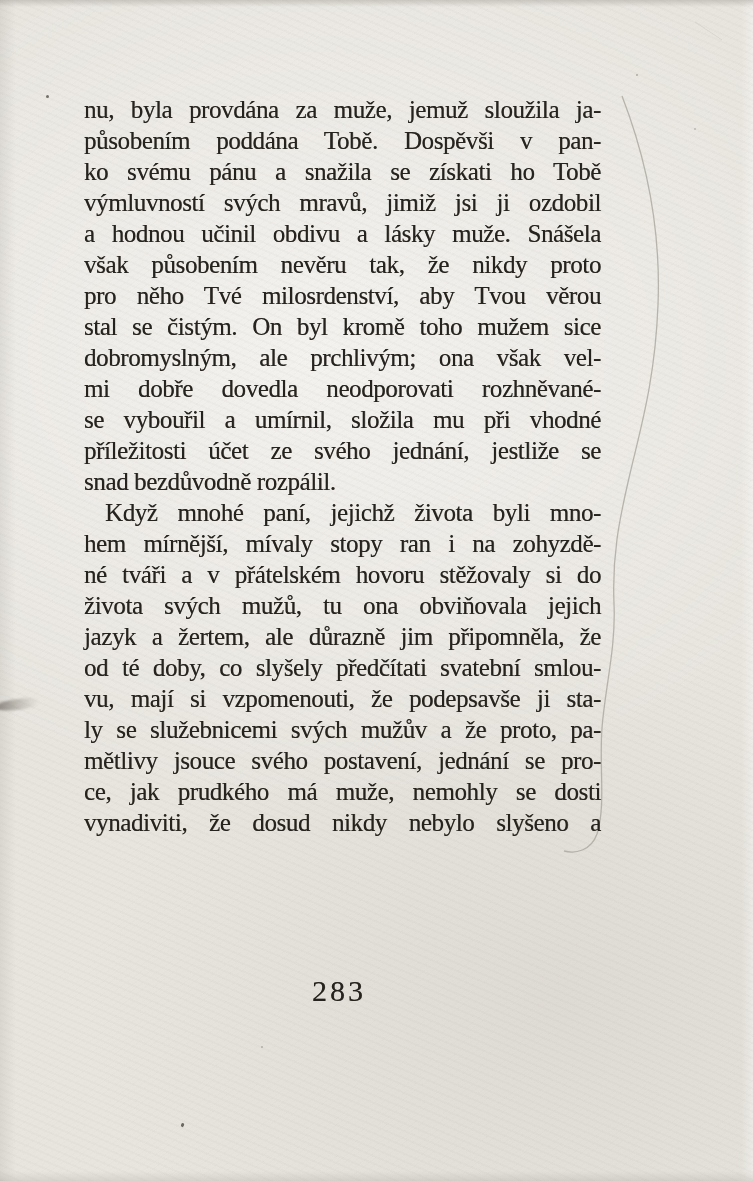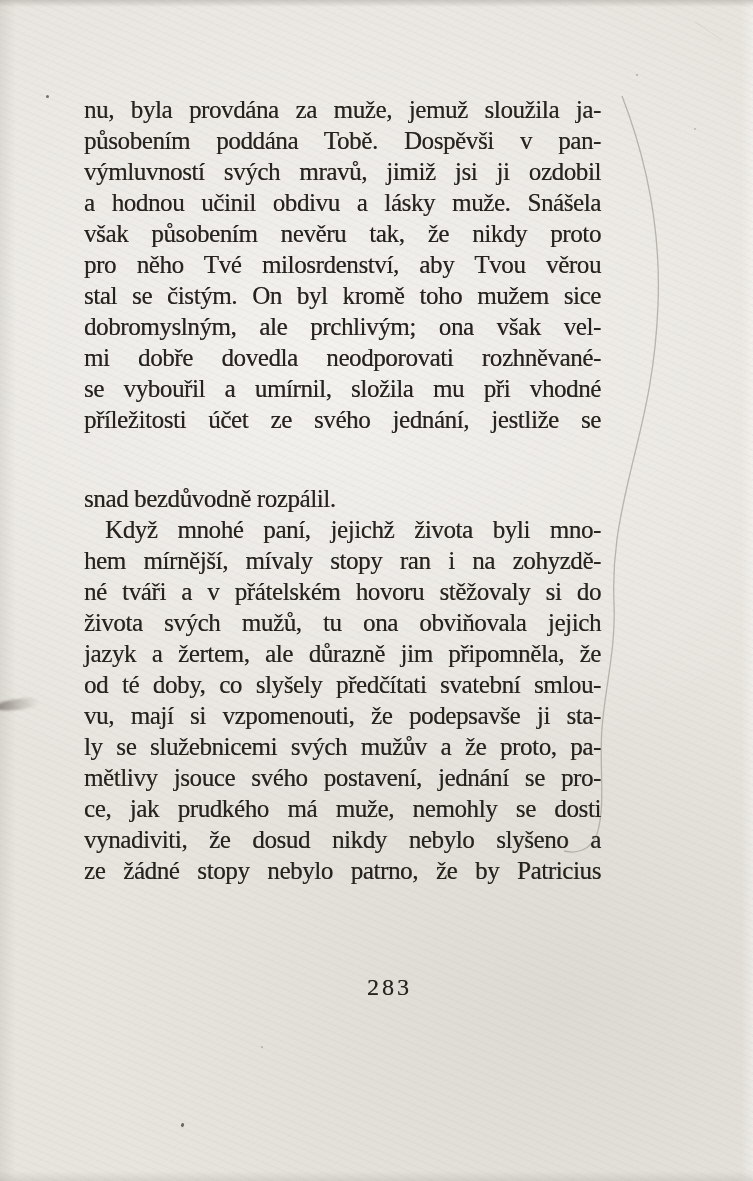--- a/index.html
+++ b/index.html
@@ -101,6 +101,7 @@
   <main class="textblock">
       <div class="line">nu, byla provdána za muže, jemuž sloužila ja-</div>
       <div class="line">působením poddána Tobě. Dospěvši v pan-</div>
+      <div class="line">ko svému pánu a snažila se získati ho Tobě</div>
       <div class="line">výmluvností svých mravů, jimiž jsi ji ozdobil</div>
       <div class="line">a hodnou učinil obdivu a lásky muže. Snášela</div>
       <div class="line">však působením nevěru tak, že nikdy proto</div>

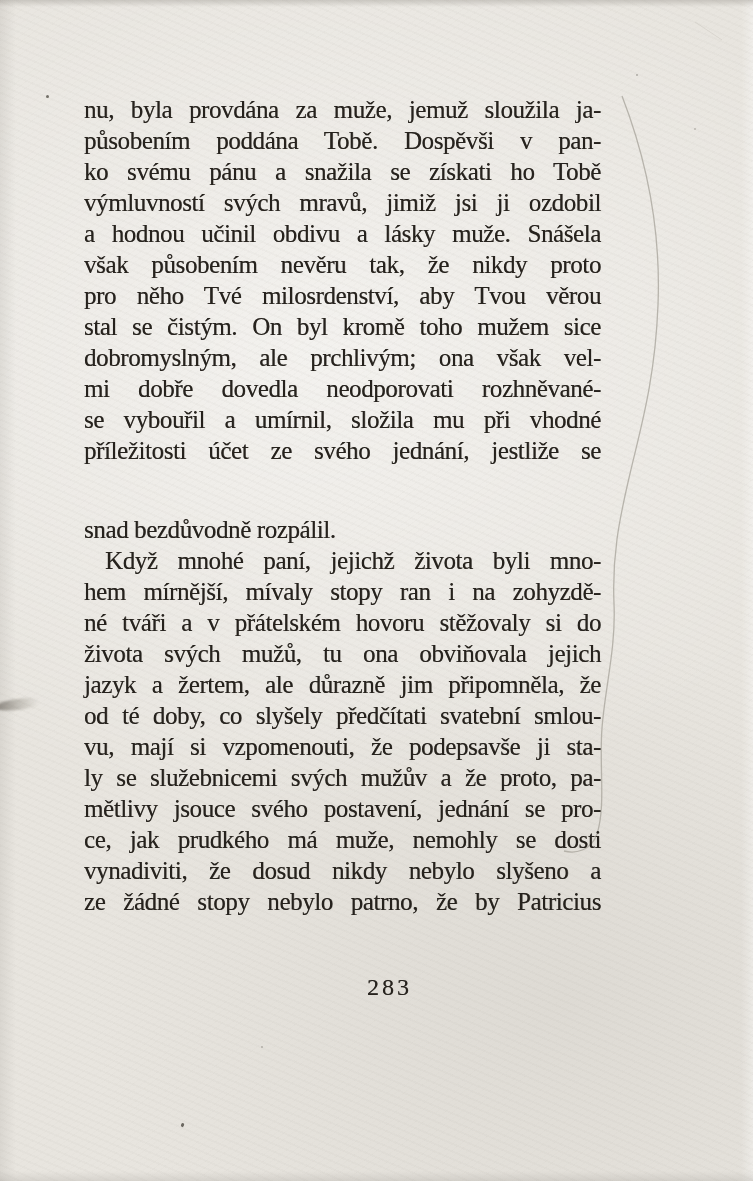--- a/index.html
+++ b/index.html
@@ -42,7 +42,7 @@
     height: 31px;
   }
   .line.indent { text-indent: 21px; }
-  .line.flushleft { text-align-last: left; margin-top: 48px; }
+  .line.flushleft { text-align-last: left; }
   .pagenum {
     position: absolute;
     top: 974px;

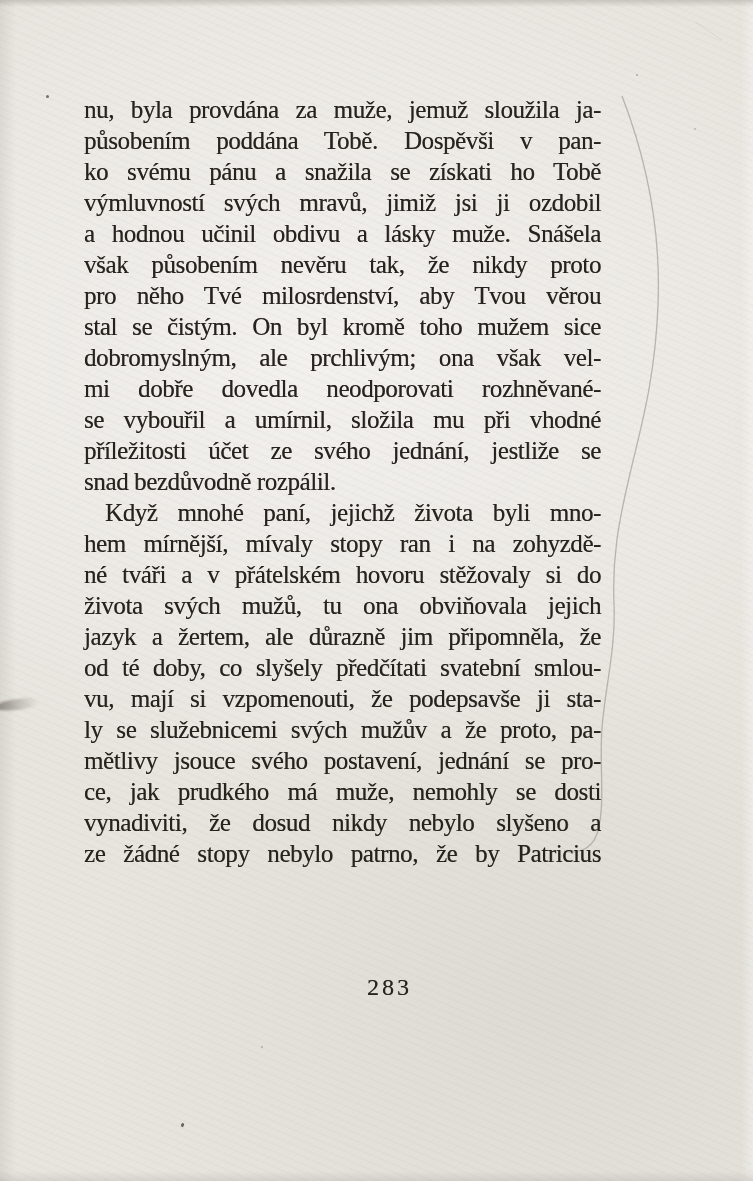--- a/index.html
+++ b/index.html
@@ -123,7 +123,6 @@
       <div class="line">mětlivy jsouce svého postavení, jednání se pro-</div>
       <div class="line">ce, jak prudkého má muže, nemohly se dosti</div>
       <div class="line">vynadiviti, že dosud nikdy nebylo slyšeno a</div>
-      <div class="line">ze žádné stopy nebylo patrno, že by Patricius</div>
     </main>
 
   <div class="pagenum">283</div>

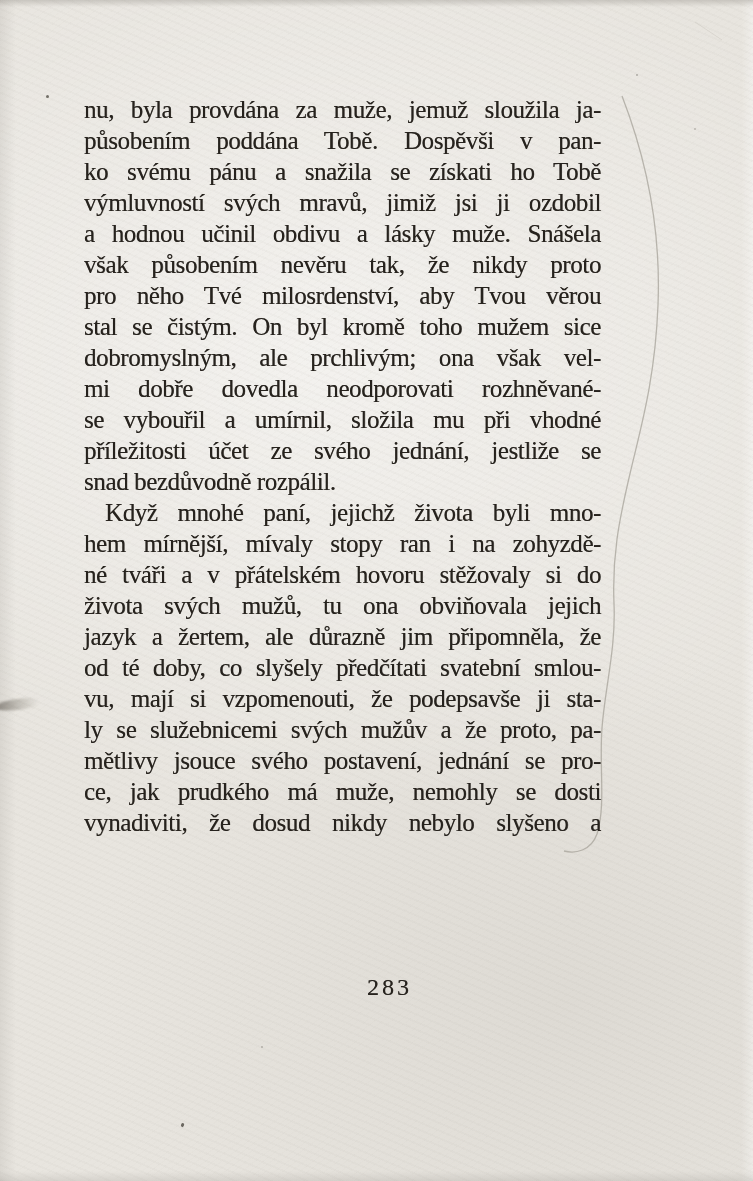--- a/index.html
+++ b/index.html
@@ -48,8 +48,8 @@
     top: 974px;
     left: 312px;
     width: 100px;
-    text-align: right;
-    font-size: 24px;
+    text-align: left;
+    font-size: 30px;
     letter-spacing: 3px;
     text-shadow: 0.3px 0.2px 0.3px rgba(30, 26, 20, 0.5);
     font-family: Liberation Serif, serif;

